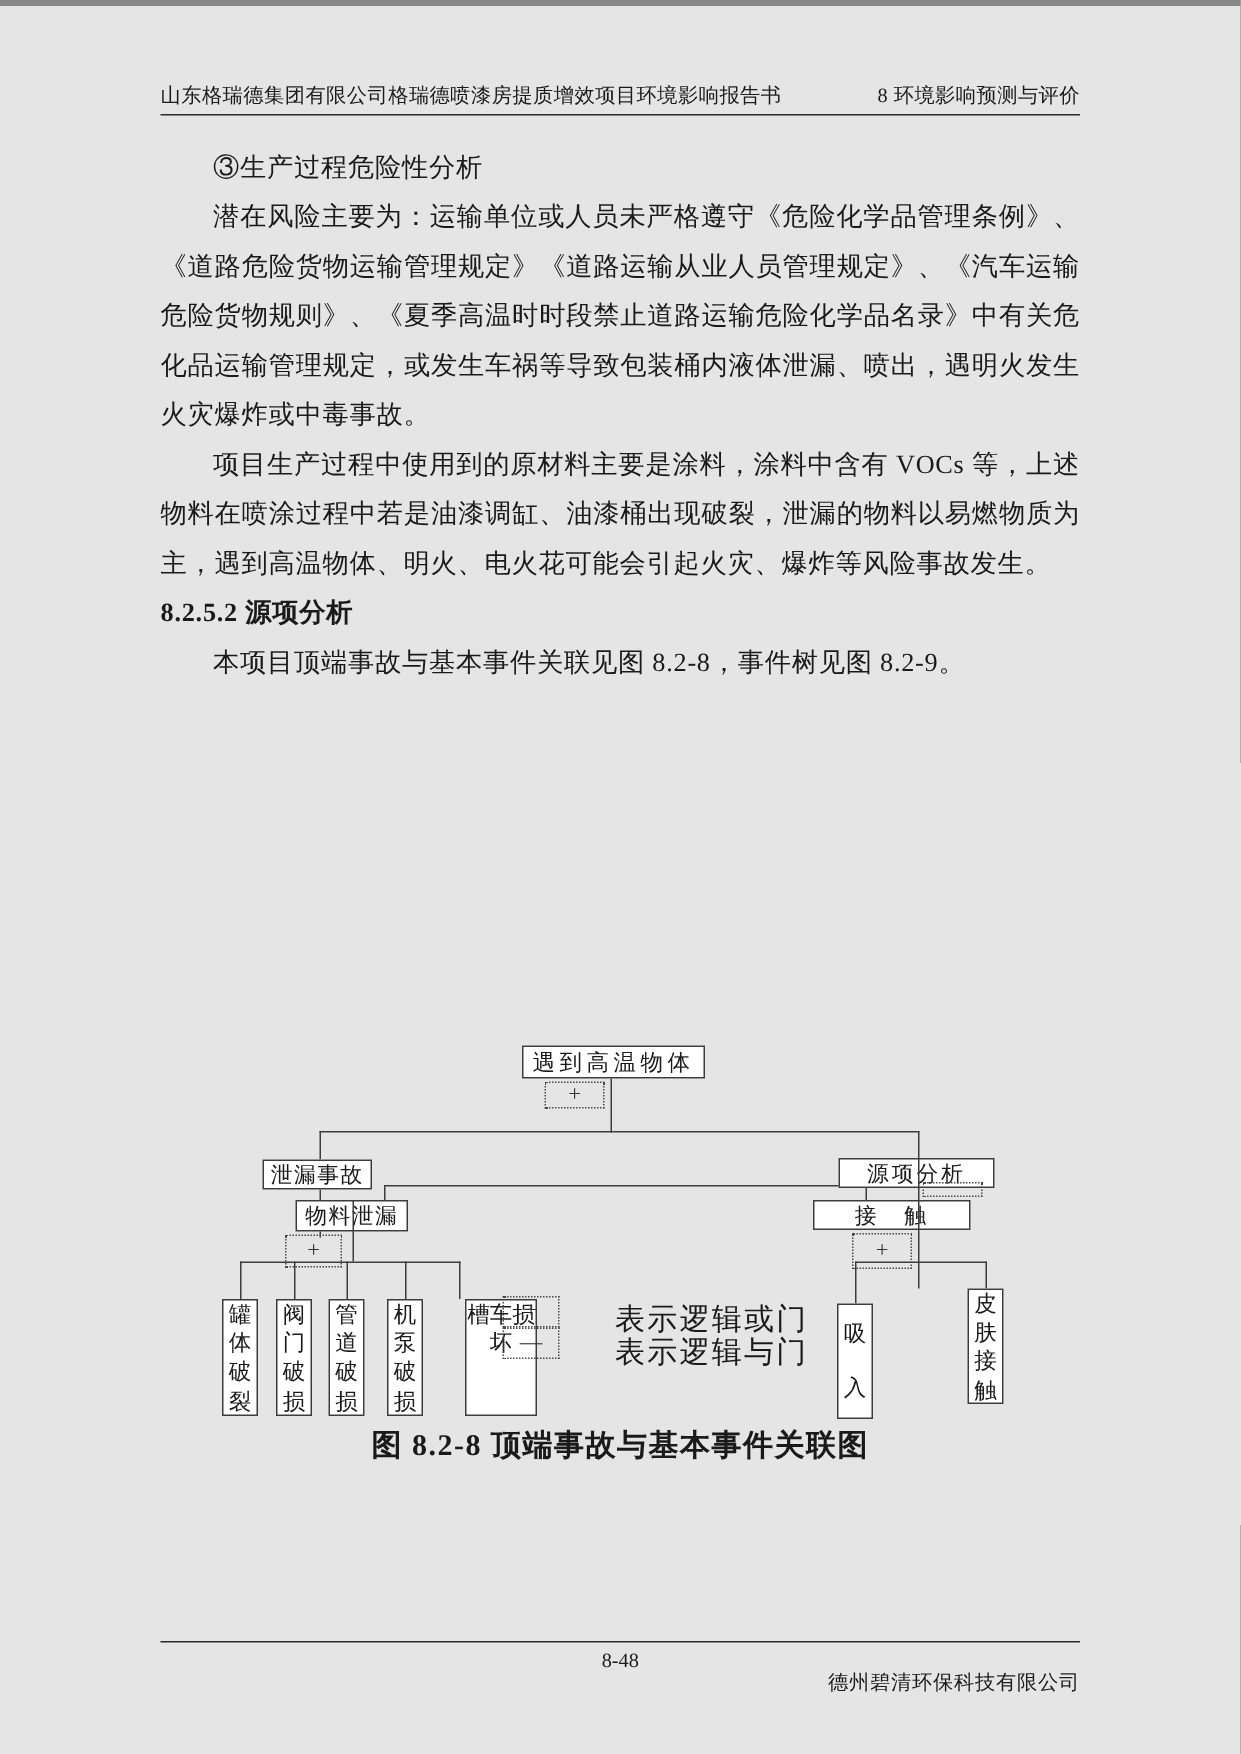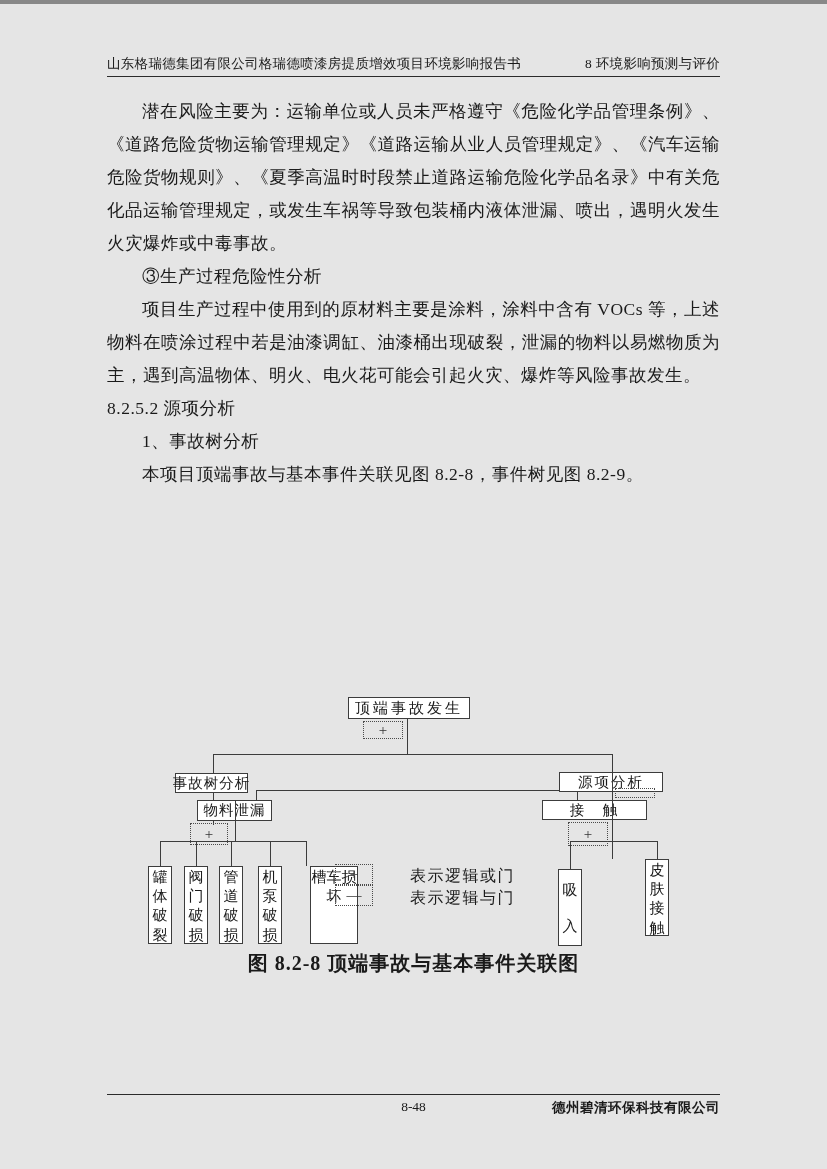--- a/index.html
+++ b/index.html
@@ -72,8 +72,8 @@
   </div>
 
   <div class="content">
+    <p class="para">③生产过程危险性分析</p>
     <p class="para">潜在风险主要为：运输单位或人员未严格遵守《危险化学品管理条例》、《道路危险货物运输管理规定》《道路运输从业人员管理规定》、《汽车运输危险货物规则》、《夏季高温时时段禁止道路运输危险化学品名录》中有关危化品运输管理规定，或发生车祸等导致包装桶内液体泄漏、喷出，遇明火发生火灾爆炸或中毒事故。</p>
-    <p class="para">③生产过程危险性分析</p>
     <p class="para">项目生产过程中使用到的原材料主要是涂料，涂料中含有 VOCs 等，上述物料在喷涂过程中若是油漆调缸、油漆桶出现破裂，泄漏的物料以易燃物质为主，遇到高温物体、明火、电火花可能会引起火灾、爆炸等风险事故发生。</p>
     <p class="h-bold">8.2.5.2 源项分析</p>
     <p class="para">1、事故树分析</p>

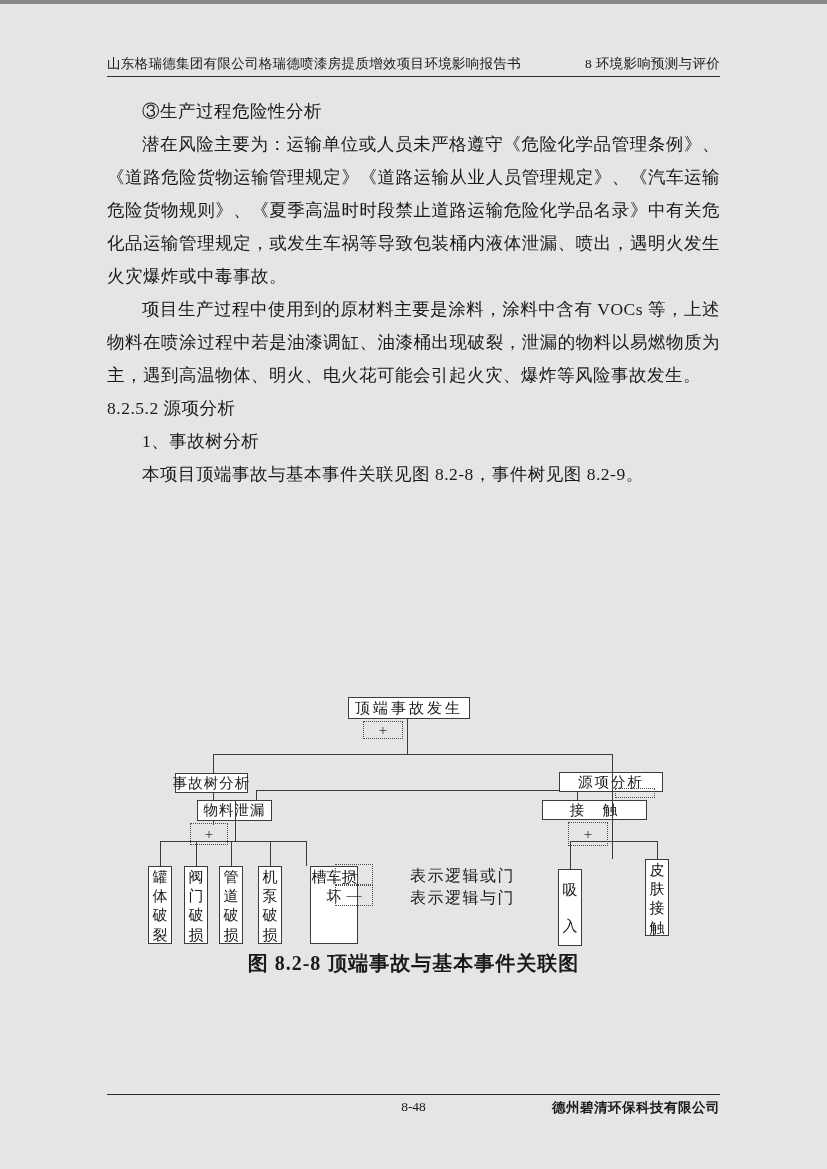--- a/index.html
+++ b/index.html
@@ -22,7 +22,7 @@
     text-align:justify;text-indent:2em;
   }
   .h-bold{
-    margin:0;font-size:17.5px;line-height:33px;font-weight:normal;
+    margin:0;font-size:17.5px;line-height:33px;font-weight:bold;
     text-indent:0;letter-spacing:.5px;
   }
   .p7{position:absolute;left:107px;top:966px;width:613px;}

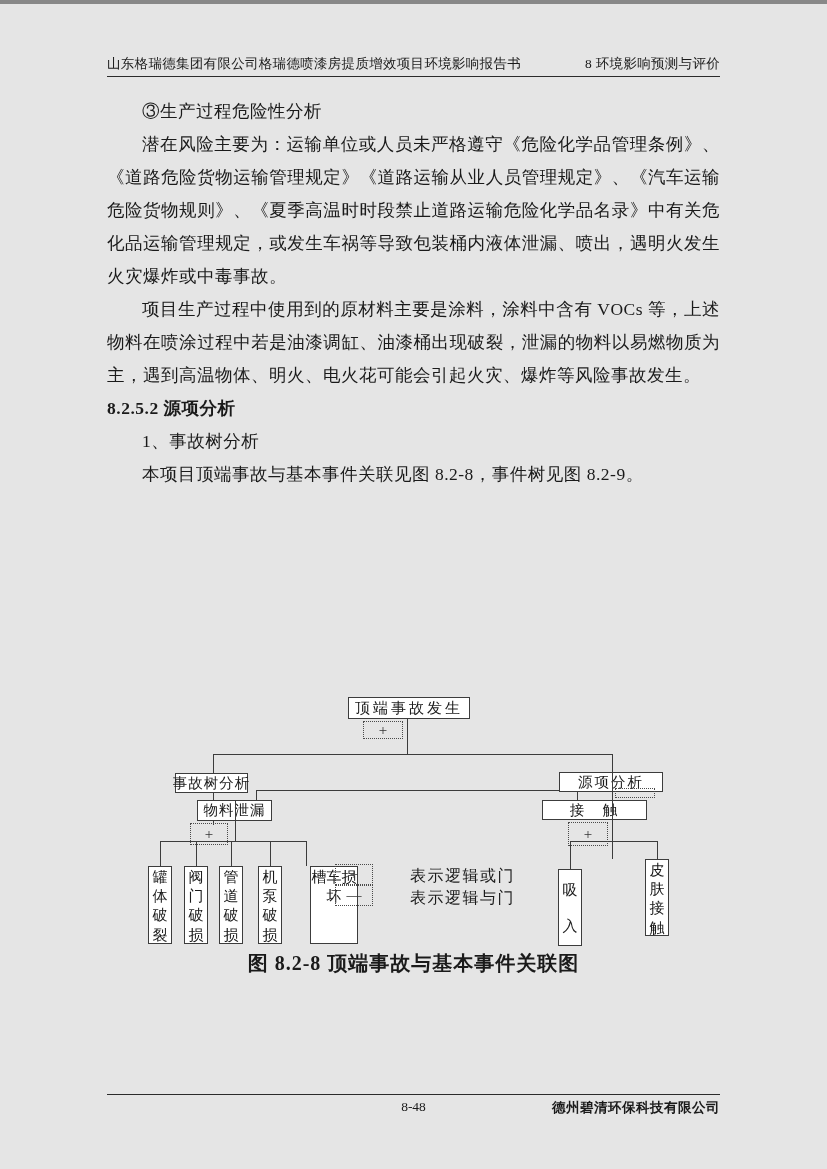--- a/index.html
+++ b/index.html
@@ -76,7 +76,6 @@
     <p class="para">潜在风险主要为：运输单位或人员未严格遵守《危险化学品管理条例》、《道路危险货物运输管理规定》《道路运输从业人员管理规定》、《汽车运输危险货物规则》、《夏季高温时时段禁止道路运输危险化学品名录》中有关危化品运输管理规定，或发生车祸等导致包装桶内液体泄漏、喷出，遇明火发生火灾爆炸或中毒事故。</p>
     <p class="para">项目生产过程中使用到的原材料主要是涂料，涂料中含有 VOCs 等，上述物料在喷涂过程中若是油漆调缸、油漆桶出现破裂，泄漏的物料以易燃物质为主，遇到高温物体、明火、电火花可能会引起火灾、爆炸等风险事故发生。</p>
     <p class="h-bold">8.2.5.2 源项分析</p>
-    <p class="para">1、事故树分析</p>
     <p class="para">本项目顶端事故与基本事件关联见图 8.2-8，事件树见图 8.2-9。</p>
   </div>
 

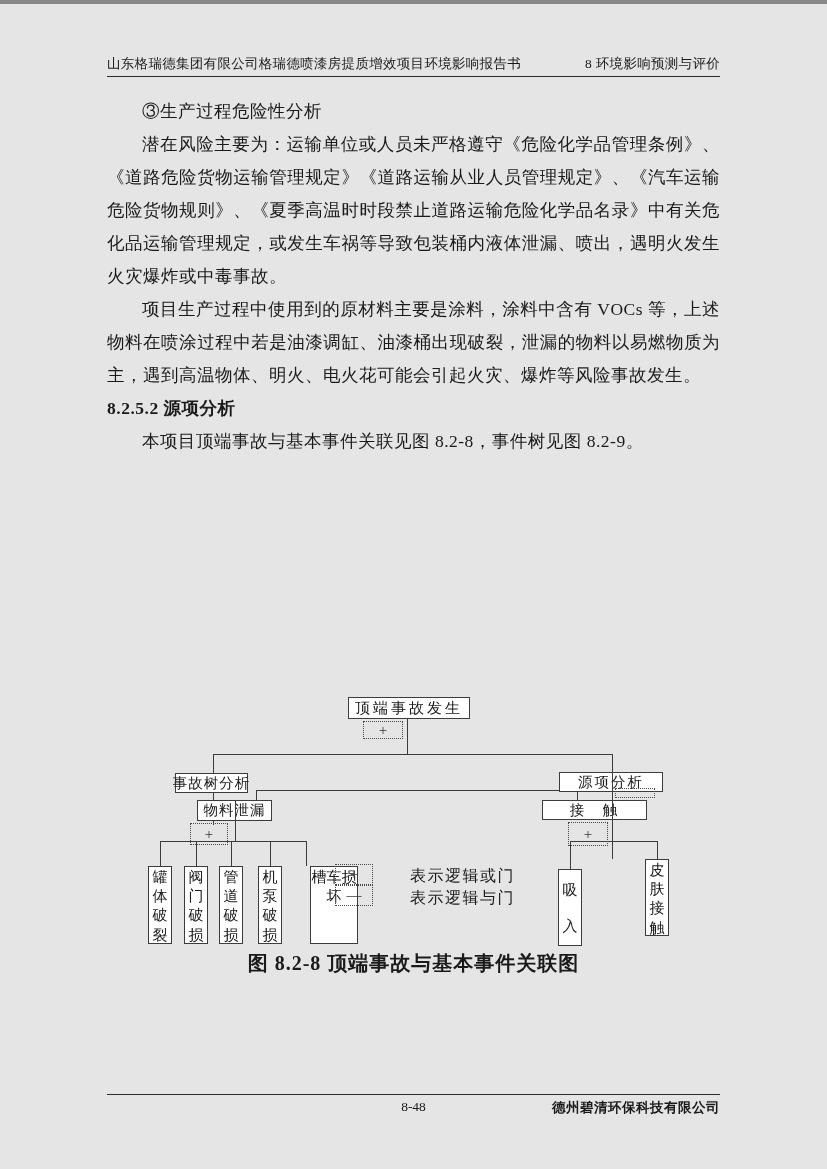--- a/index.html
+++ b/index.html
@@ -101,7 +101,7 @@
     <div class="ln lv" style="left:570px;top:837px;height:28px;"></div>
     <div class="ln lv" style="left:657px;top:837px;height:18px;"></div>
 
-    <div class="node" style="left:348px;top:693px;width:122px;height:22px;font-size:15px;letter-spacing:3px;">顶端事故发生</div>
+    <div class="node" style="left:348px;top:693px;width:122px;height:22px;font-size:15px;letter-spacing:3px;">遇到高温物体</div>
     <div class="node" style="left:175px;top:769px;width:73px;height:20px;letter-spacing:1px;">事故树分析</div>
     <div class="node" style="left:559px;top:768px;width:104px;height:20px;">源项分析</div>
     <div class="node" style="left:197px;top:796px;width:75px;height:21px;letter-spacing:1px;">物料泄漏</div>

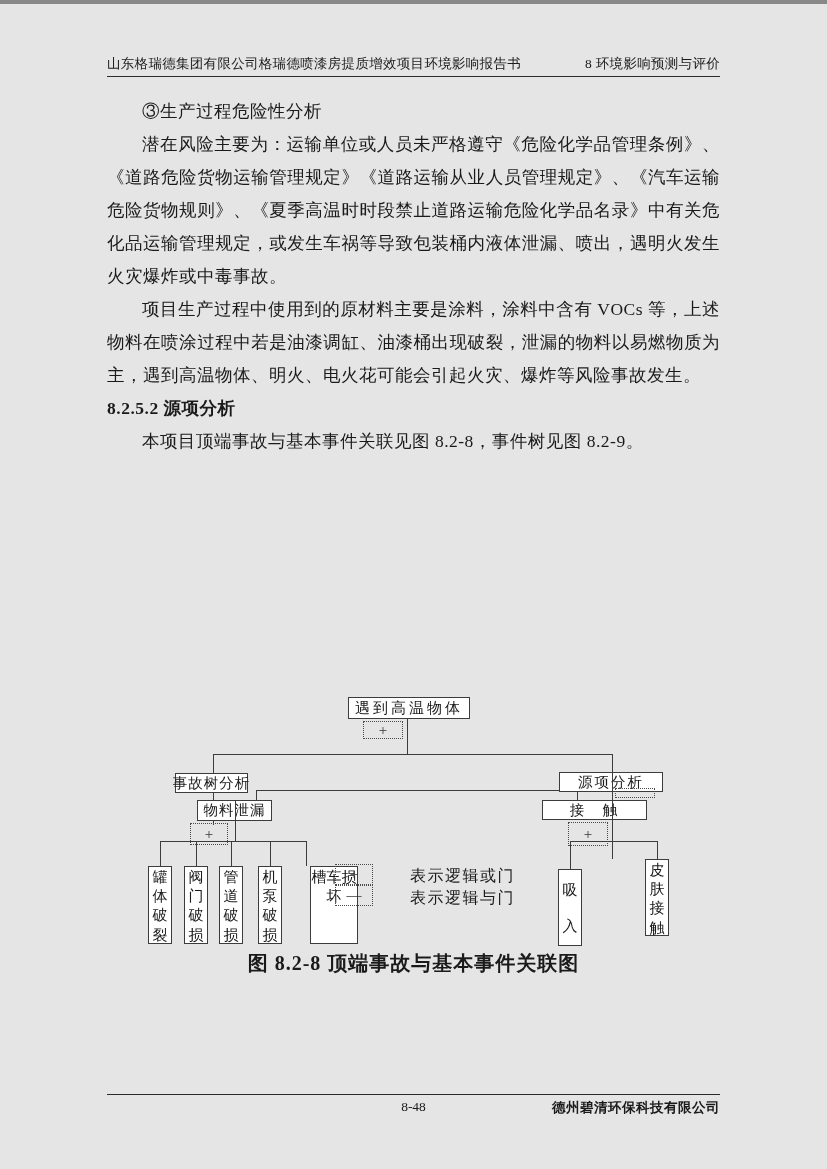--- a/index.html
+++ b/index.html
@@ -102,7 +102,7 @@
     <div class="ln lv" style="left:657px;top:837px;height:18px;"></div>
 
     <div class="node" style="left:348px;top:693px;width:122px;height:22px;font-size:15px;letter-spacing:3px;">遇到高温物体</div>
-    <div class="node" style="left:175px;top:769px;width:73px;height:20px;letter-spacing:1px;">事故树分析</div>
+    <div class="node" style="left:175px;top:769px;width:73px;height:20px;letter-spacing:1px;">泄漏事故</div>
     <div class="node" style="left:559px;top:768px;width:104px;height:20px;">源项分析</div>
     <div class="node" style="left:197px;top:796px;width:75px;height:21px;letter-spacing:1px;">物料泄漏</div>
     <div class="node" style="left:542px;top:796px;width:105px;height:20px;">接　触</div>

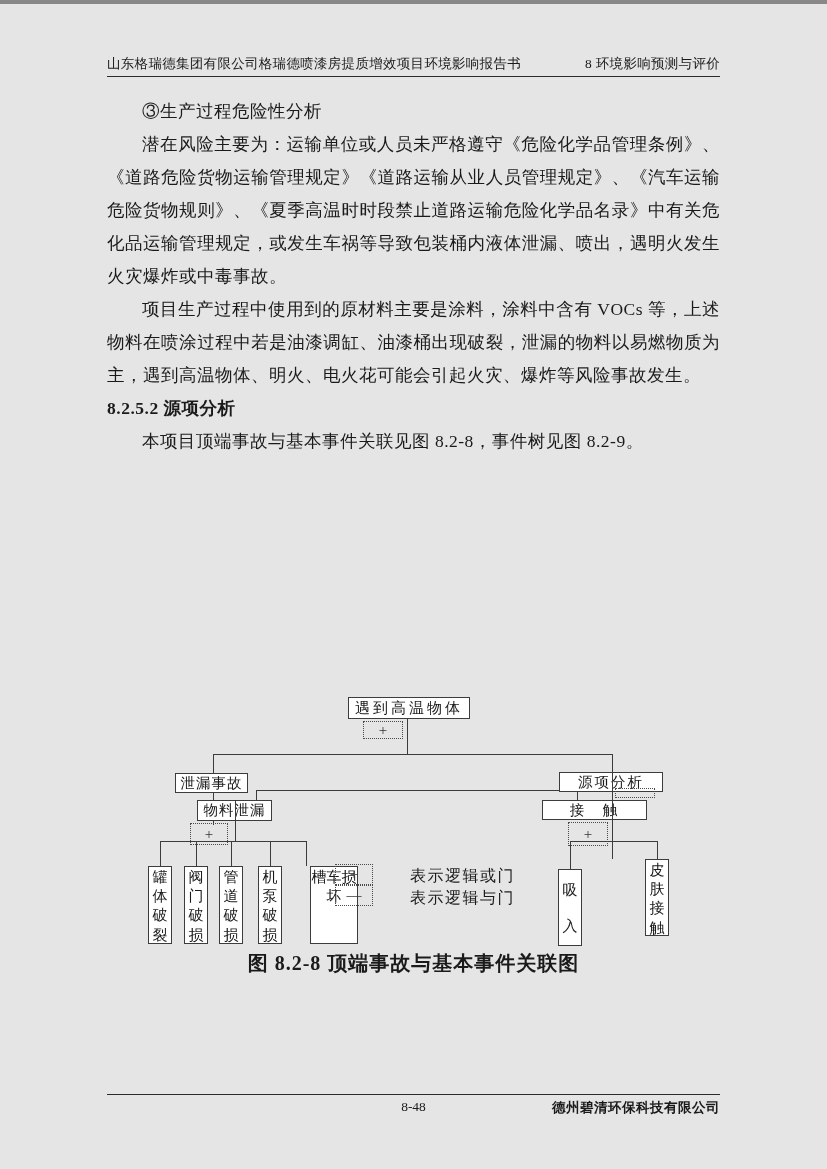--- a/index.html
+++ b/index.html
@@ -48,7 +48,7 @@
   .ln.top{z-index:3;}
   .lv{width:1.3px;}
   .lh{height:1.3px;}
-  .legend-label{position:absolute;font-size:16px;letter-spacing:1.5px;z-index:2;}
+  .legend-label{position:absolute;font-size:20px;letter-spacing:1.5px;z-index:2;}
   .caption{
     position:absolute;left:107px;top:946px;width:613px;text-align:center;
     font-weight:bold;font-size:20px;letter-spacing:1px;

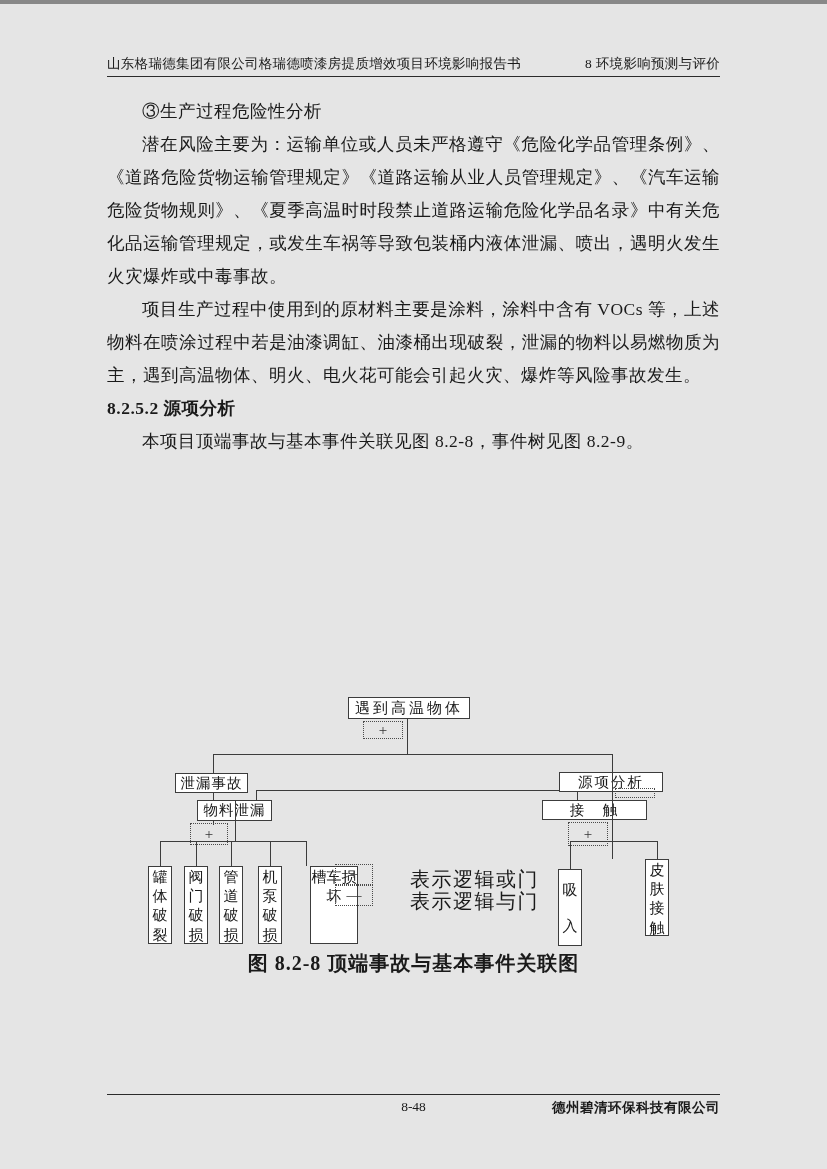--- a/index.html
+++ b/index.html
@@ -59,7 +59,7 @@
     border-top:1.2px solid #2b2b2b;font-size:13.5px;height:24px;
   }
   .footer .pagenum{position:absolute;left:0;width:100%;text-align:center;top:4px;}
-  .footer .company{position:absolute;right:0;top:4px;letter-spacing:.5px;font-weight:bold;}
+  .footer .company{position:absolute;right:0;top:18px;letter-spacing:.5px;}
 </style>
 </head>
 <body>

